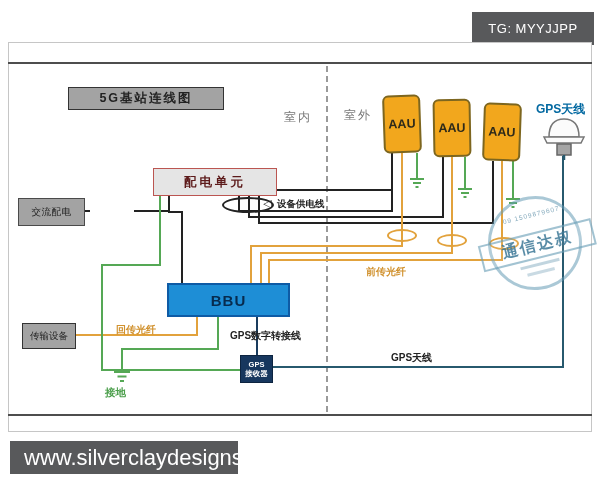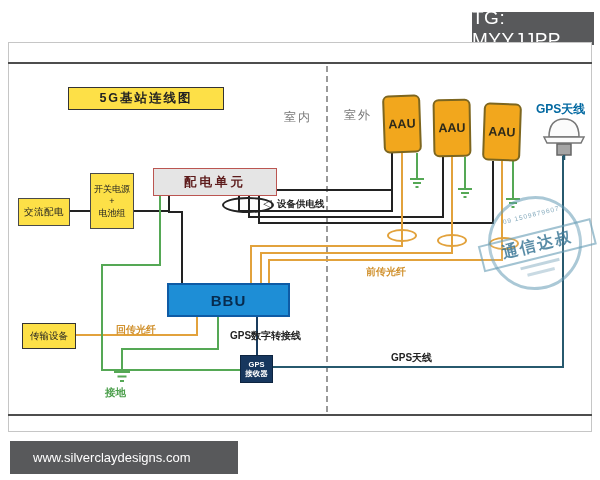--- a/index.html
+++ b/index.html
@@ -8,7 +8,7 @@
   .page { position:relative; width:600px; height:480px; background:#ffffff; overflow:hidden; }
 
   .badge { position:absolute; background:#58595b; color:#fff; display:flex; align-items:center; justify-content:center; }
-  .tg-badge { left:472px; top:12px; width:122px; height:33px; font-size:19px; letter-spacing:0.5px; }
+  .tg-badge { left:472px; top:12px; width:122px; height:33px; font-size:13px; letter-spacing:0.5px; }
   .site-badge { left:10px; top:441px; width:228px; height:33px; font-size:13px; justify-content:flex-start; padding-left:23px; }
 
   .panel { position:absolute; left:8px; top:42px; width:584px; height:390px; border:1px solid #c6c6c6; background:#fff; }

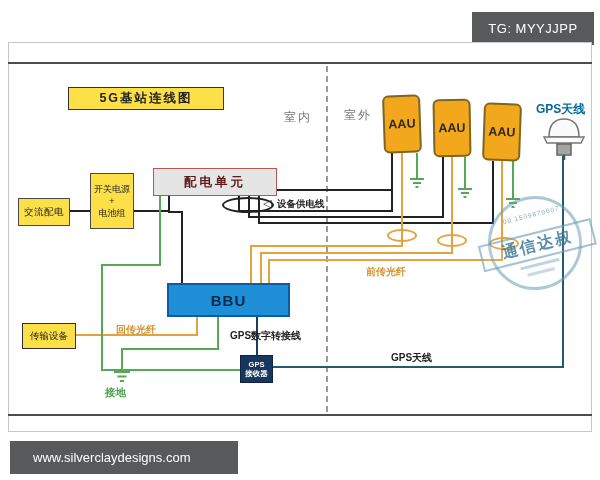--- a/index.html
+++ b/index.html
@@ -14,7 +14,7 @@
   .panel { position:absolute; left:8px; top:42px; width:584px; height:390px; border:1px solid #c6c6c6; background:#fff; }
   .edge-line { position:absolute; background:#4d4d4d; }
 
-  .node { position:absolute; display:flex; align-items:center; justify-content:center; text-align:center; background:#fde047; border:1.5px solid #4a4a4a; color:#222; z-index:10; }
+  .node { position:absolute; display:flex; align-items:center; justify-content:center; text-align:center; background:#a3a3a3; border:1.5px solid #4a4a4a; color:#222; z-index:10; }
   .title-box { left:68px; top:87px; width:156px; height:23px; border:1.5px solid #333; font-size:12.5px; font-weight:bold; letter-spacing:2px; }
   .ac-box { left:18px; top:198px; width:52px; height:28px; font-size:9.5px; letter-spacing:0.5px; }
   .sw-box { left:90px; top:173px; width:44px; height:56px; font-size:9px; line-height:1.35; flex-direction:column; }

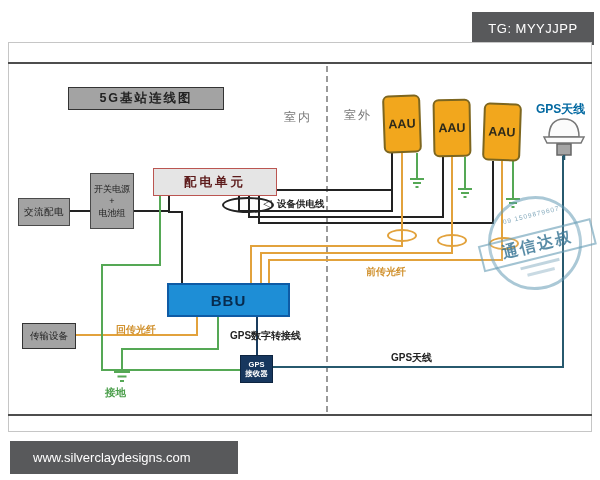--- a/index.html
+++ b/index.html
@@ -136,11 +136,6 @@
   <div class="wire teal" style="left:273px;top:366px;width:291px;height:2px;"></div>
 
   <div class="node ac-box">交流配电</div>
-  <div class="node sw-box">
-    <span>开关电源</span>
-    <span>+</span>
-    <span>电池组</span>
-  </div>
   <div class="node pdu-box">配电单元</div>
   <div class="node bbu-box">BBU</div>
   <div class="node tr-box">传输设备</div>

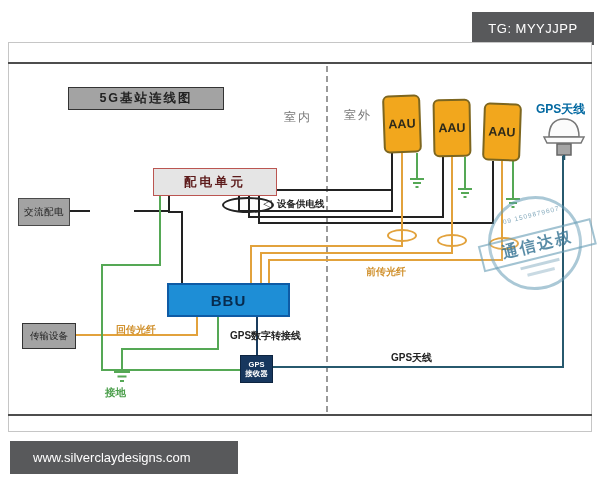--- a/index.html
+++ b/index.html
@@ -16,7 +16,7 @@
 
   .node { position:absolute; display:flex; align-items:center; justify-content:center; text-align:center; background:#a3a3a3; border:1.5px solid #4a4a4a; color:#222; z-index:10; }
   .title-box { left:68px; top:87px; width:156px; height:23px; border:1.5px solid #333; font-size:12.5px; font-weight:bold; letter-spacing:2px; }
-  .ac-box { left:18px; top:198px; width:52px; height:28px; font-size:9.5px; letter-spacing:0.5px; }
+  .ac-box { left:18px; top:198px; width:67px; height:28px; font-size:9.5px; letter-spacing:0.5px; }
   .sw-box { left:90px; top:173px; width:44px; height:56px; font-size:9px; line-height:1.35; flex-direction:column; }
   .pdu-box { left:153px; top:168px; width:124px; height:28px; background:#e5e5e5; border:1.5px solid #bb5551; color:#5c1a1a; font-weight:bold; font-size:12.5px; letter-spacing:3px; }
   .bbu-box { left:167px; top:283px; width:123px; height:34px; background:#1e8ed6; border:2px solid #0e5ba5; color:#072b4e; font-weight:bold; font-size:15px; letter-spacing:1px; }

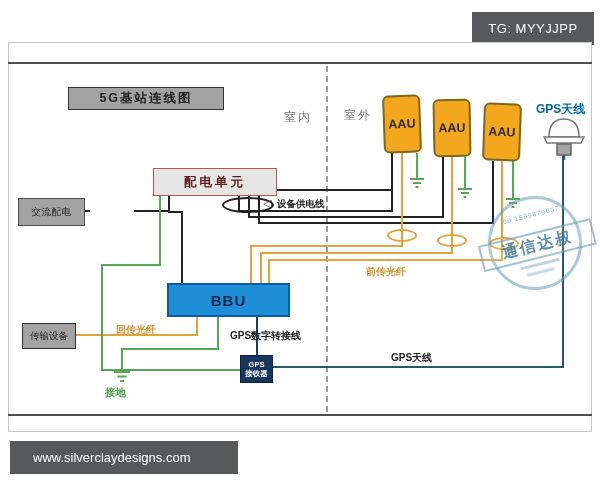--- a/index.html
+++ b/index.html
@@ -9,7 +9,7 @@
 
   .badge { position:absolute; background:#58595b; color:#fff; display:flex; align-items:center; justify-content:center; }
   .tg-badge { left:472px; top:12px; width:122px; height:33px; font-size:13px; letter-spacing:0.5px; }
-  .site-badge { left:10px; top:441px; width:228px; height:33px; font-size:13px; justify-content:flex-start; padding-left:23px; }
+  .site-badge { left:10px; top:441px; width:228px; height:33px; font-size:22px; justify-content:flex-start; padding-left:14px; }
 
   .panel { position:absolute; left:8px; top:42px; width:584px; height:390px; border:1px solid #c6c6c6; background:#fff; }
   .edge-line { position:absolute; background:#4d4d4d; }

